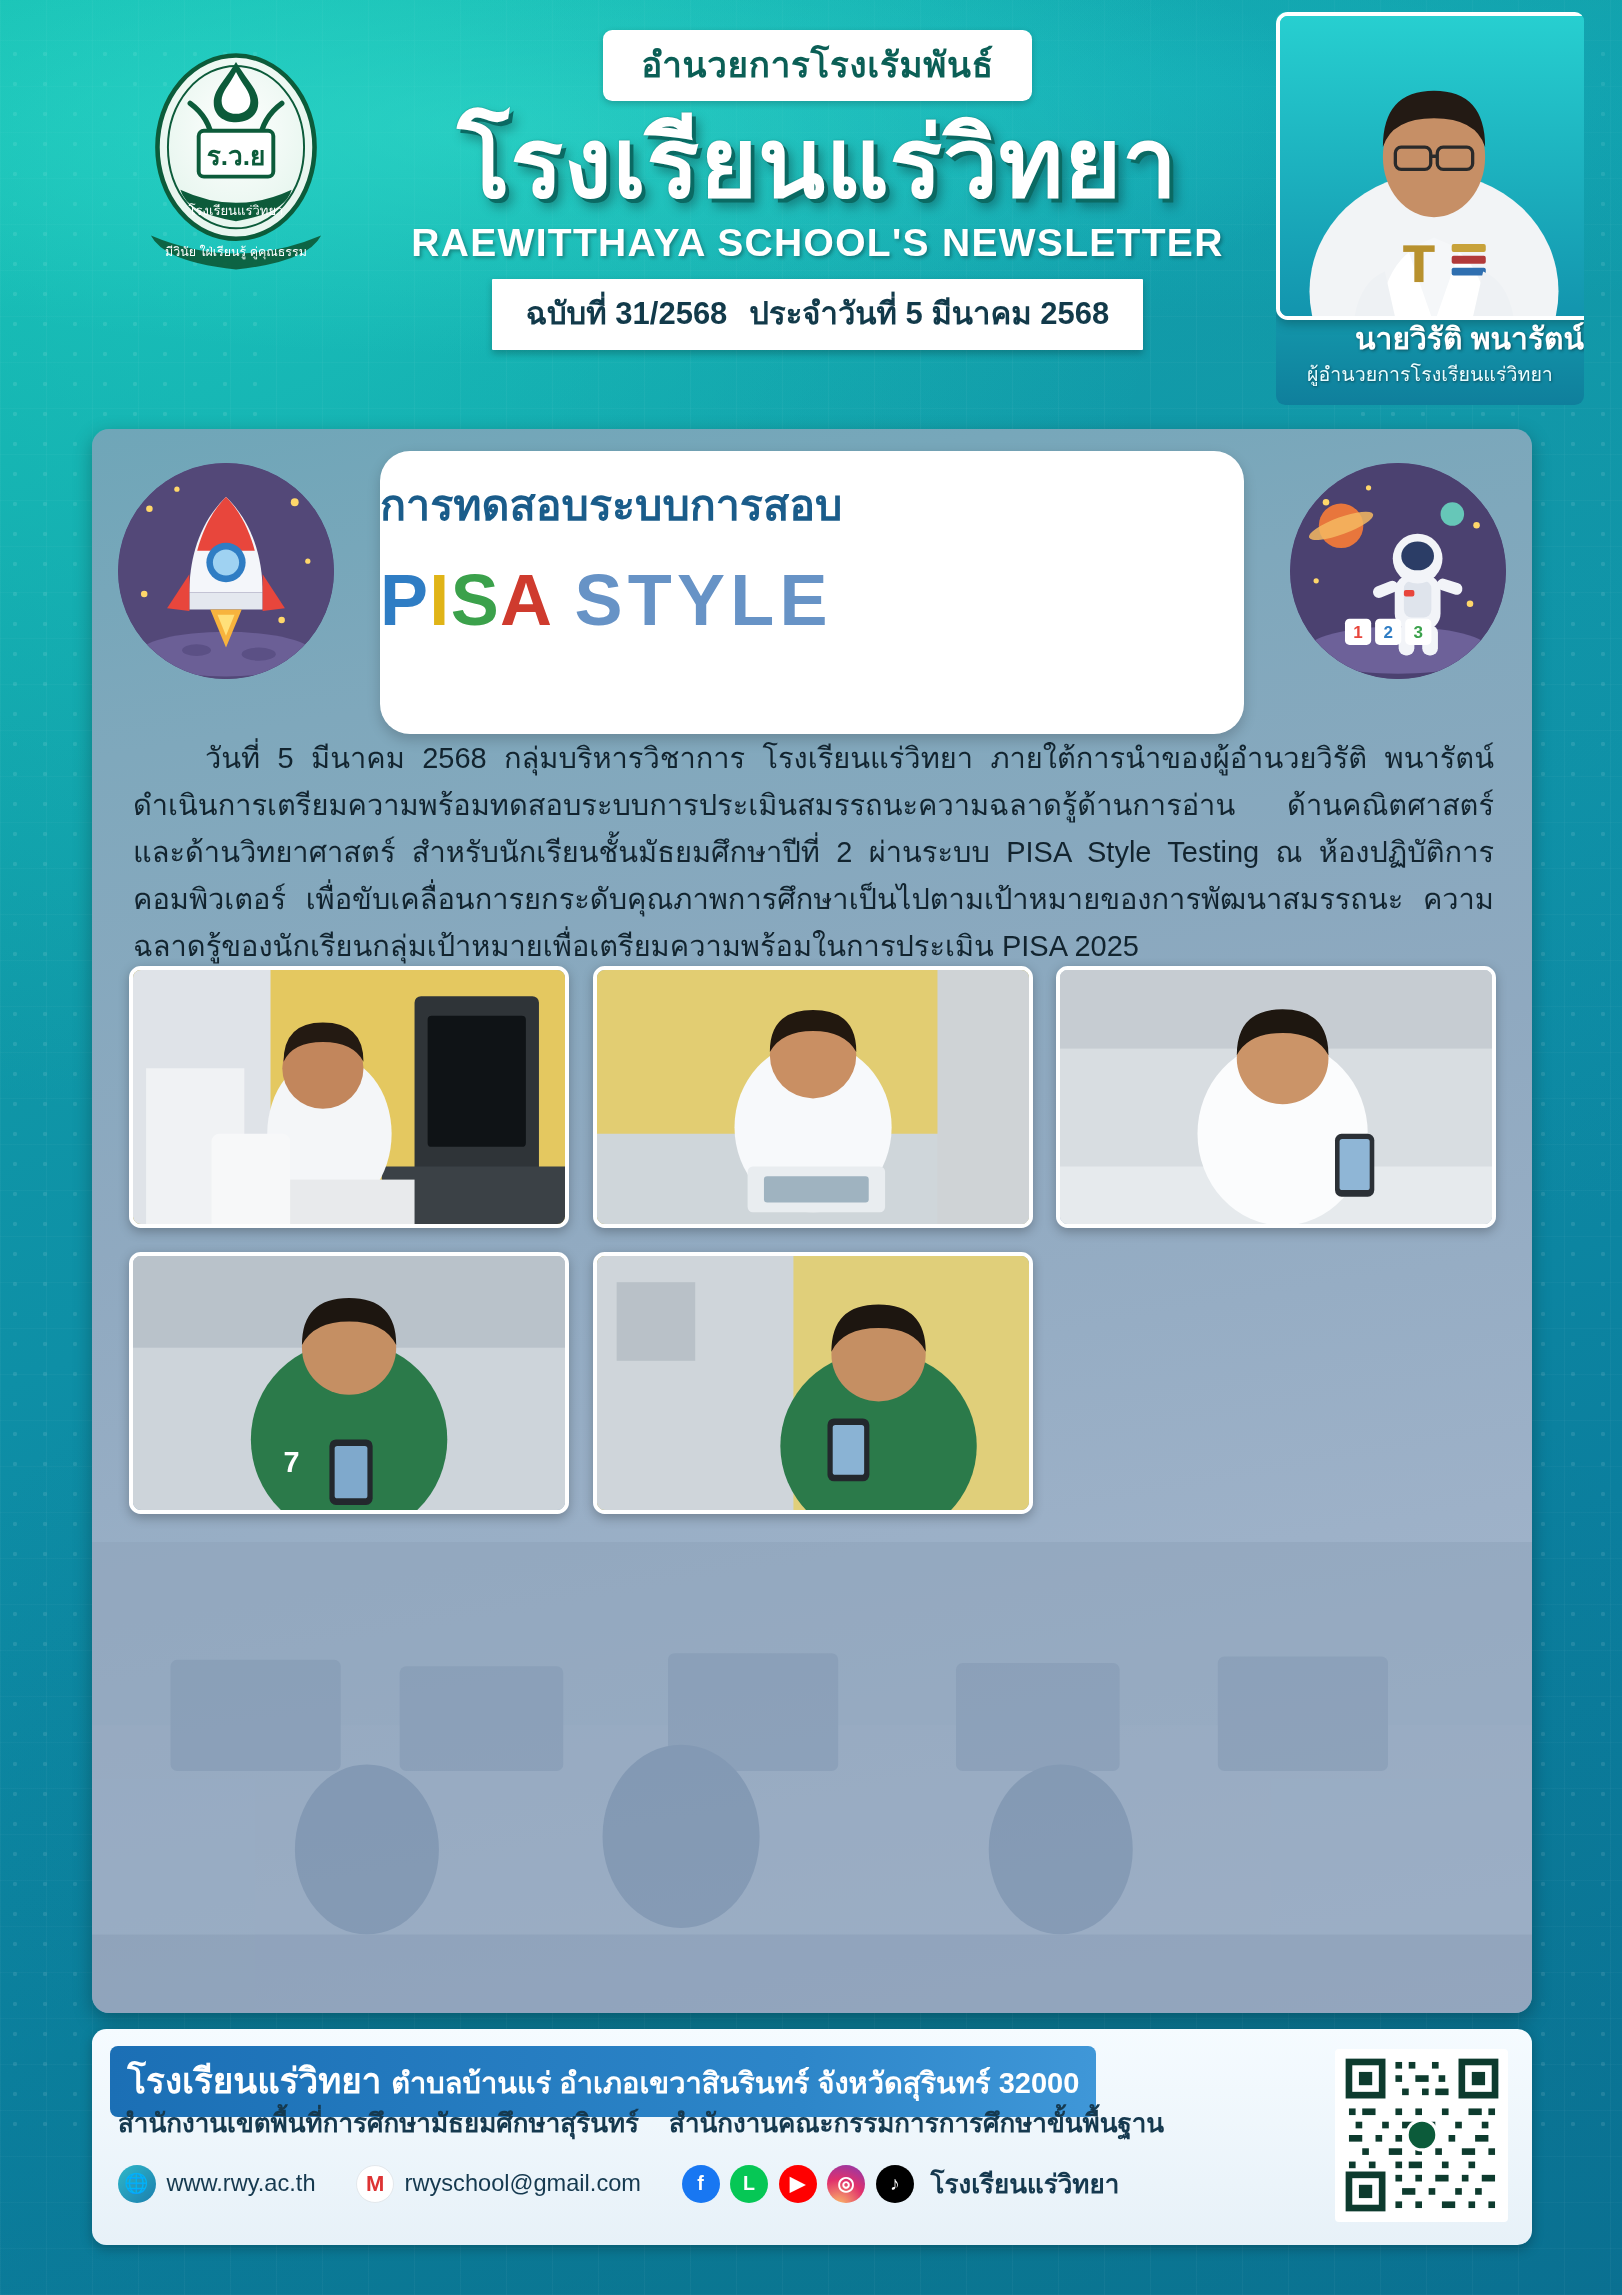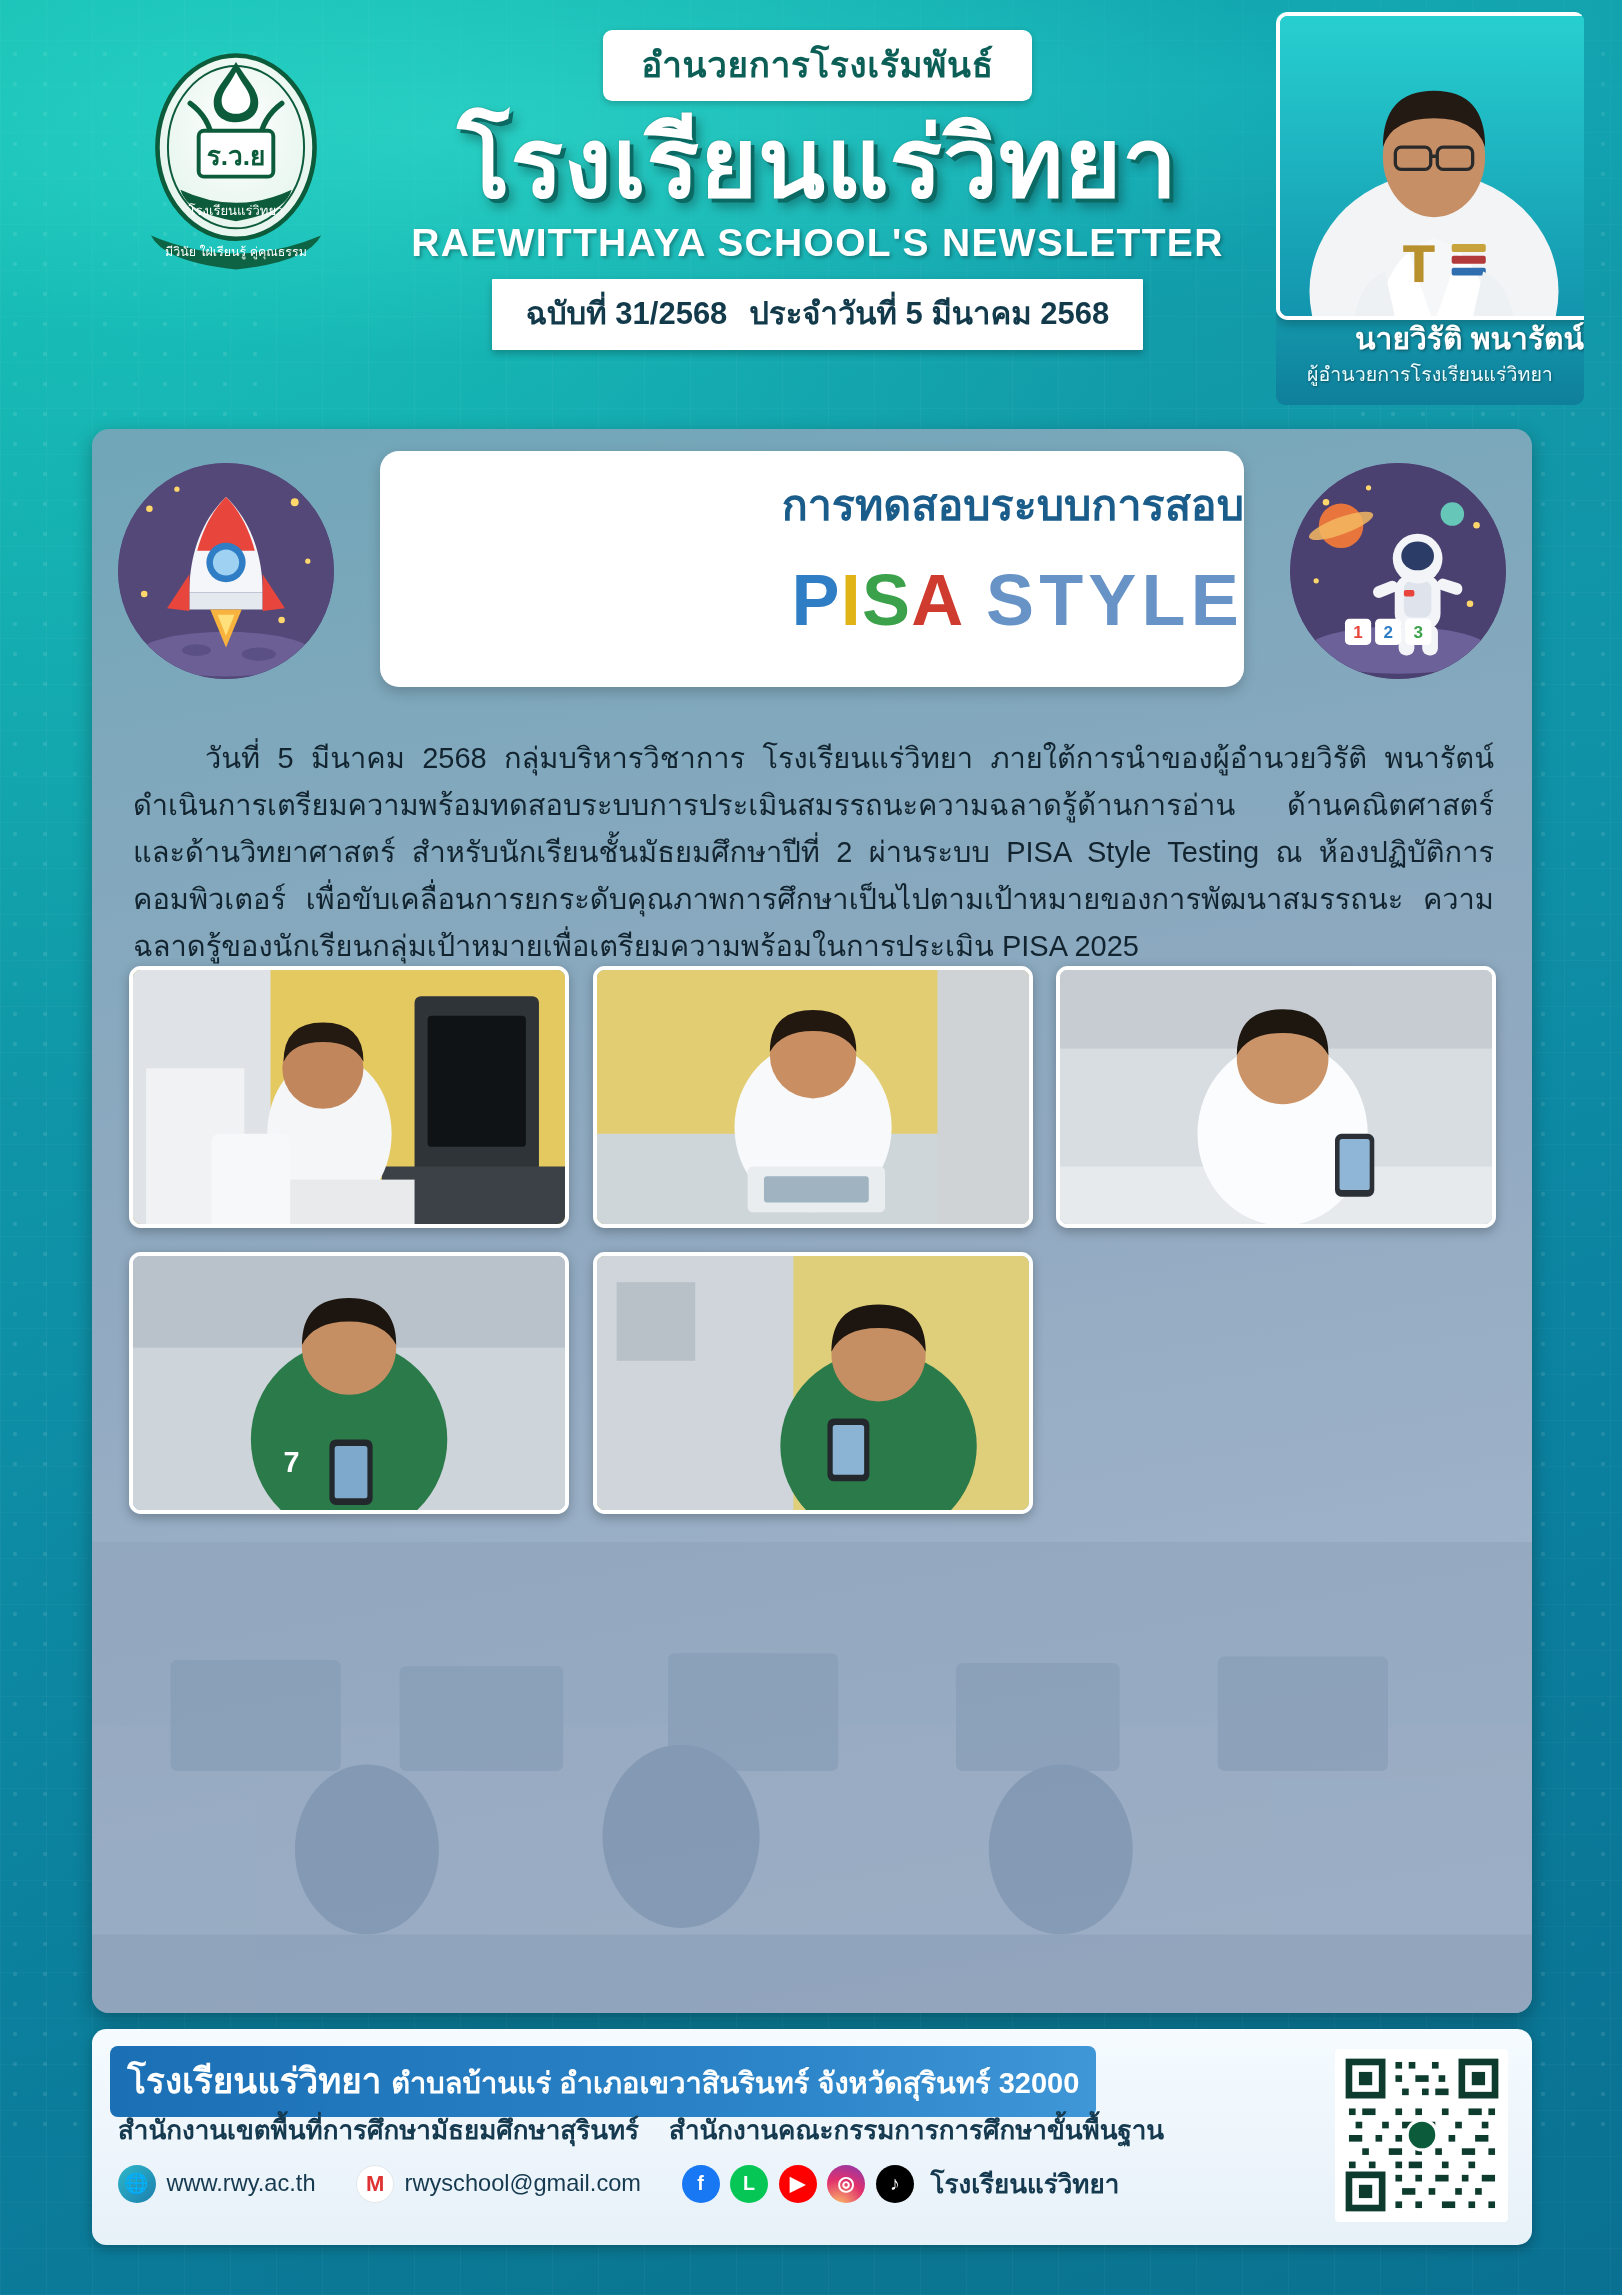--- a/index.html
+++ b/index.html
@@ -156,11 +156,11 @@
 
   .pisa-box {
     position: absolute; left: 288px; top: 0;
-    width: 864px; height: 236px;
+    width: 864px; height: 283px;
     background: #ffffff;
-    border-radius: 19px;
+    border-radius: 30px;
     box-shadow: 0 5.2px 13px rgba(0,0,0,0.18);
-    text-align: right;
+    text-align: left;
   }
   .pisa-head {
     margin-top: 19.6px;

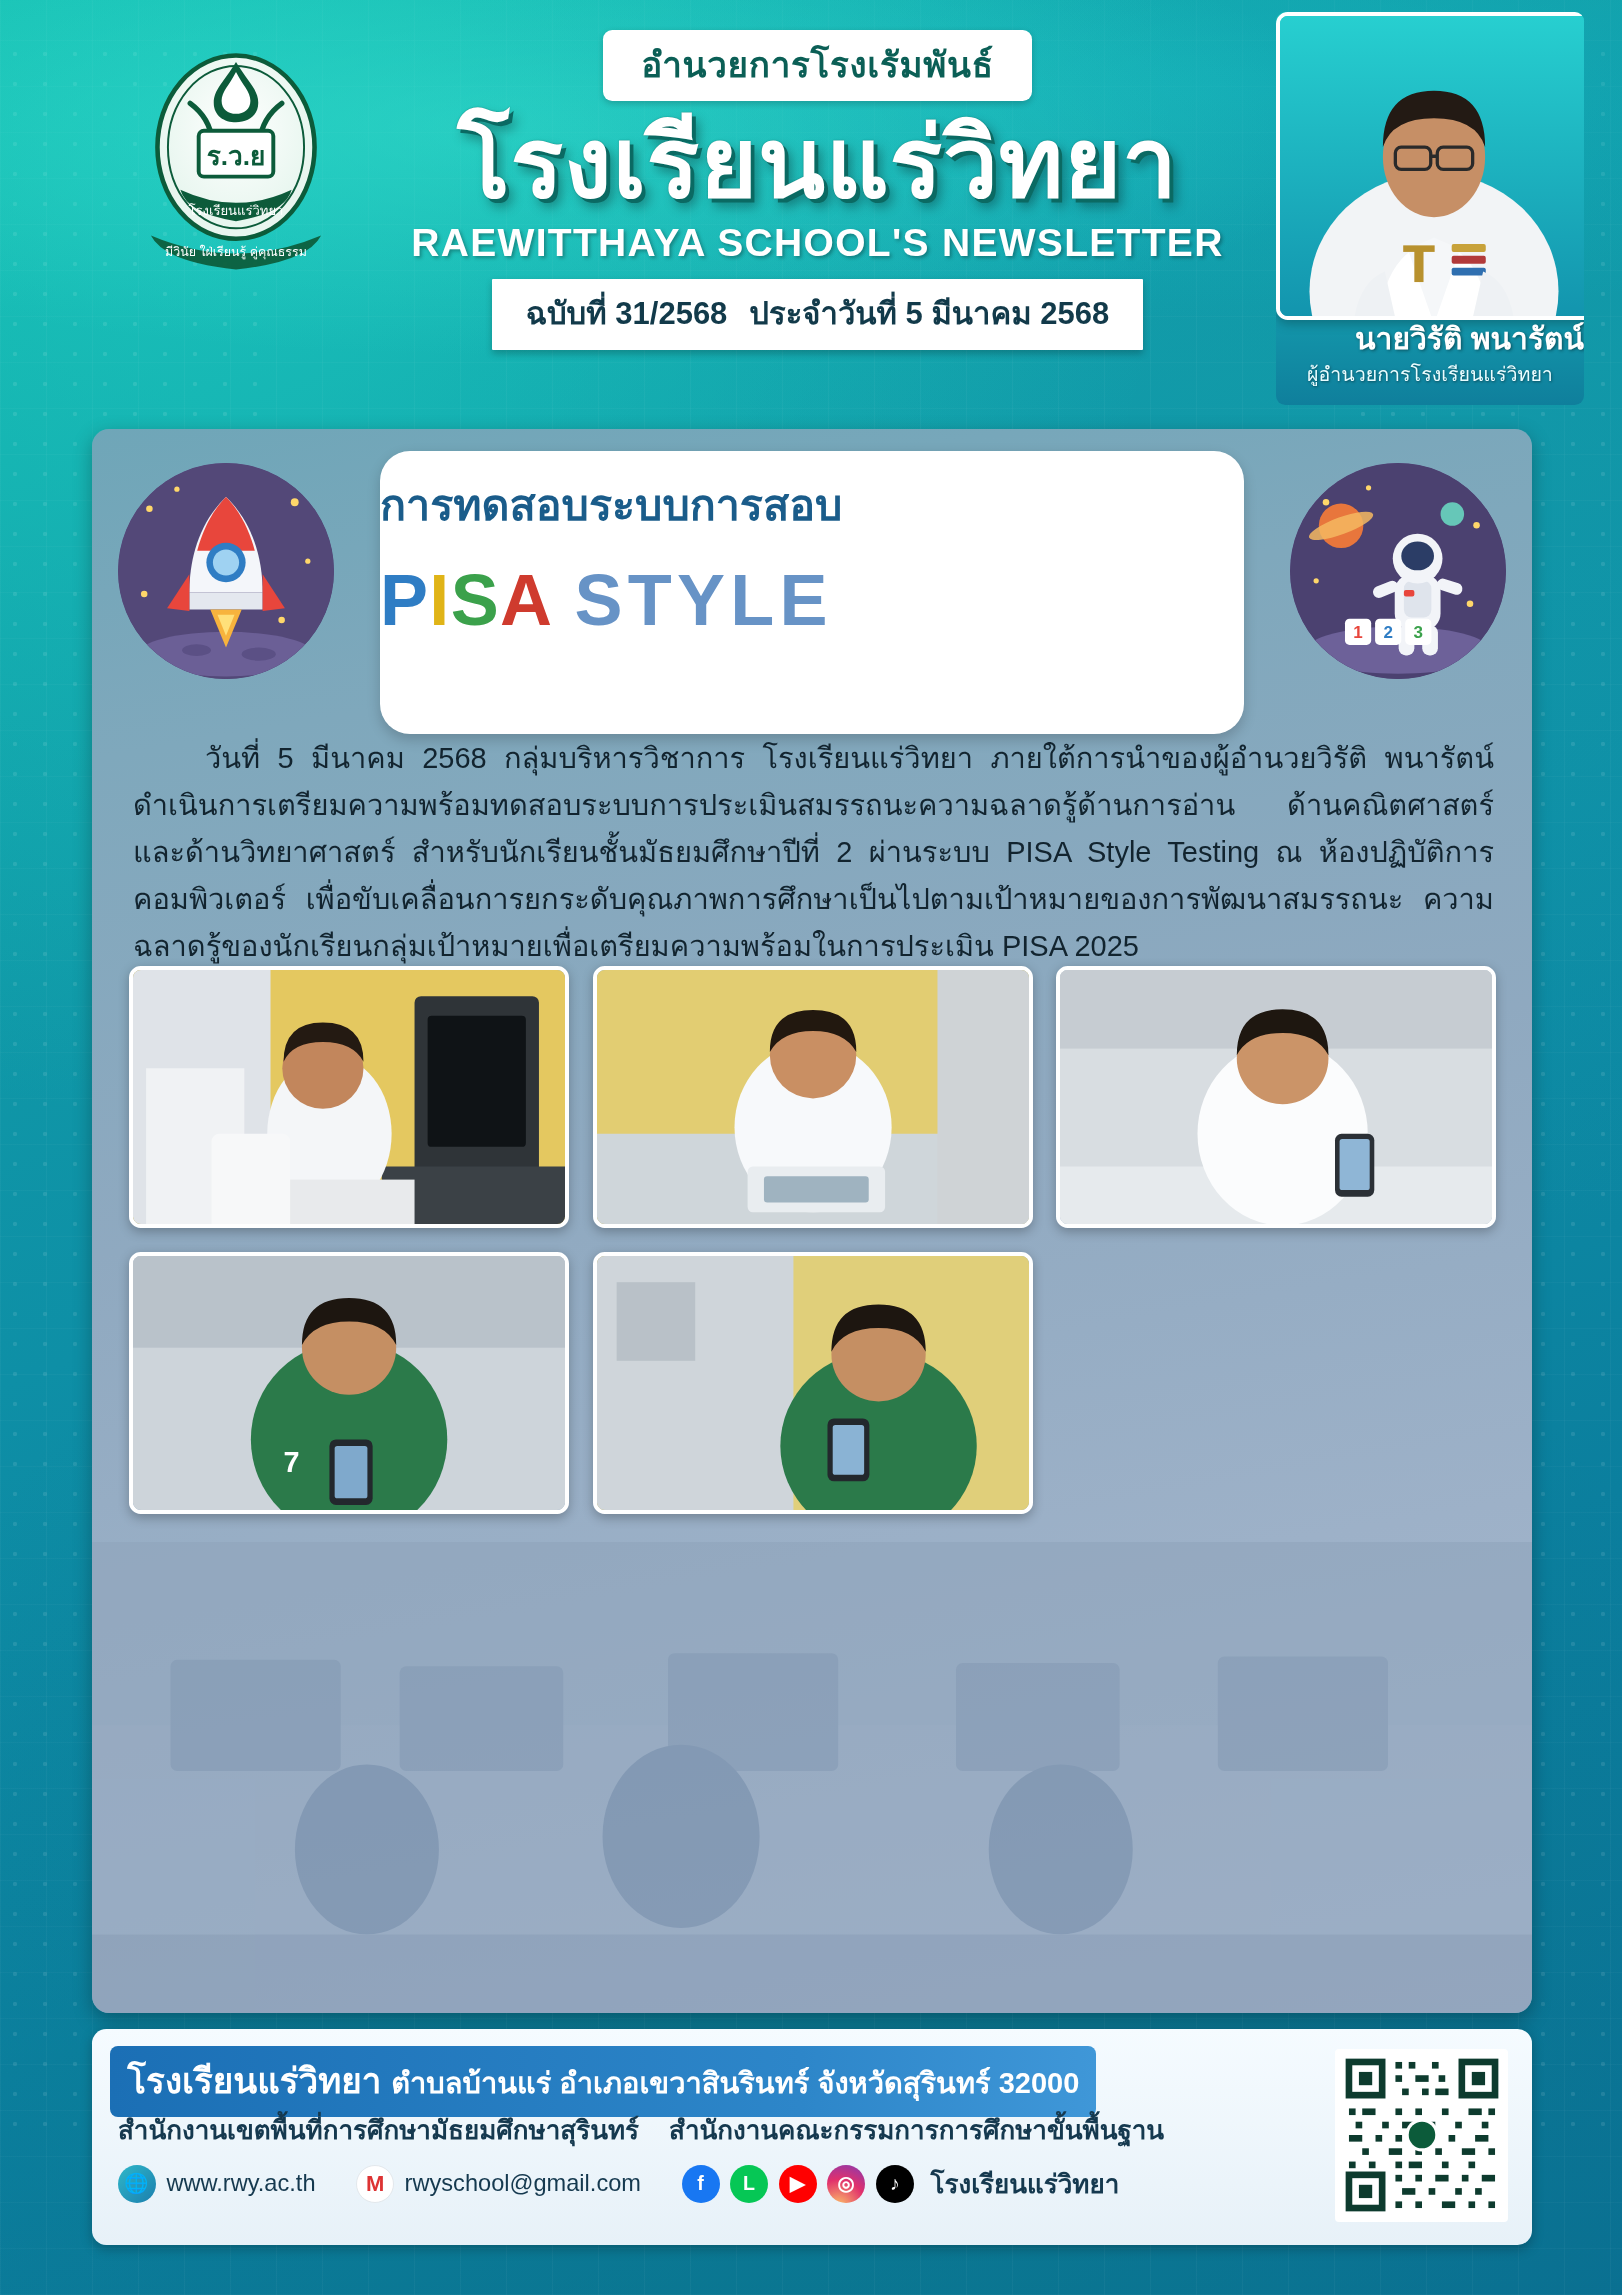--- a/index.html
+++ b/index.html
@@ -221,7 +221,7 @@
   }
   .f-school-bar .addr { font-size: 29px; font-weight: bold; margin-top: 44px; }
   .f-offices {
-    position: absolute; left: 26px; top: 80px;
+    position: absolute; left: 26px; top: 73px;
     font-size: 26px; color: #15394f; font-weight: bold;
   }
   .f-offices .sp { display: inline-block; width: 30px; }

